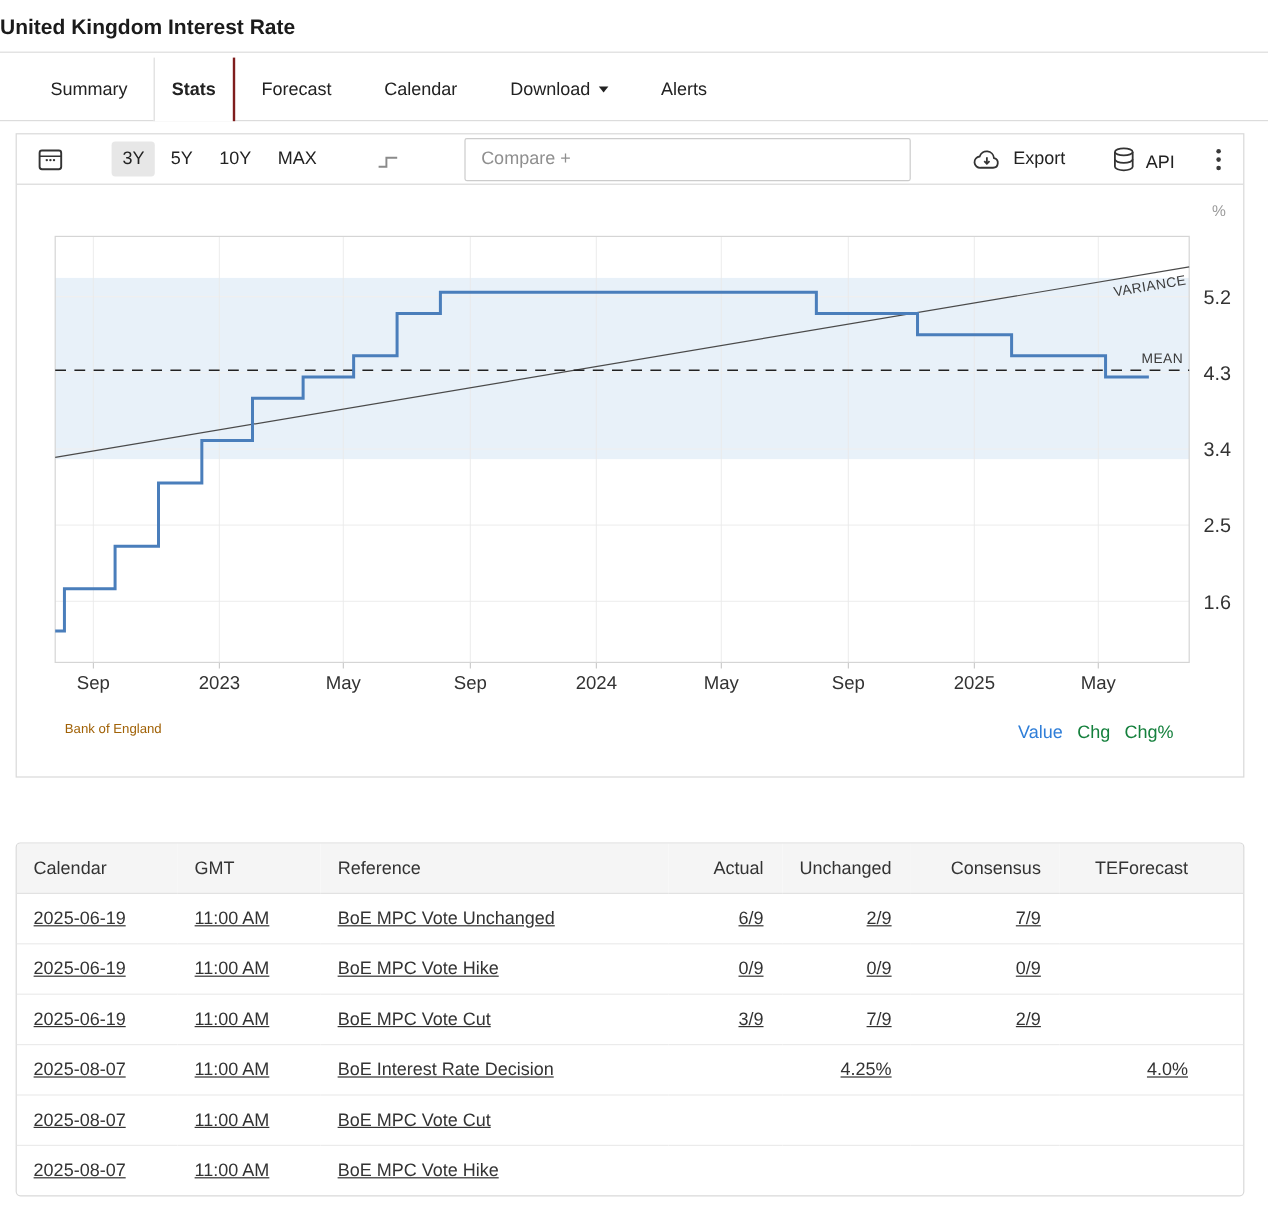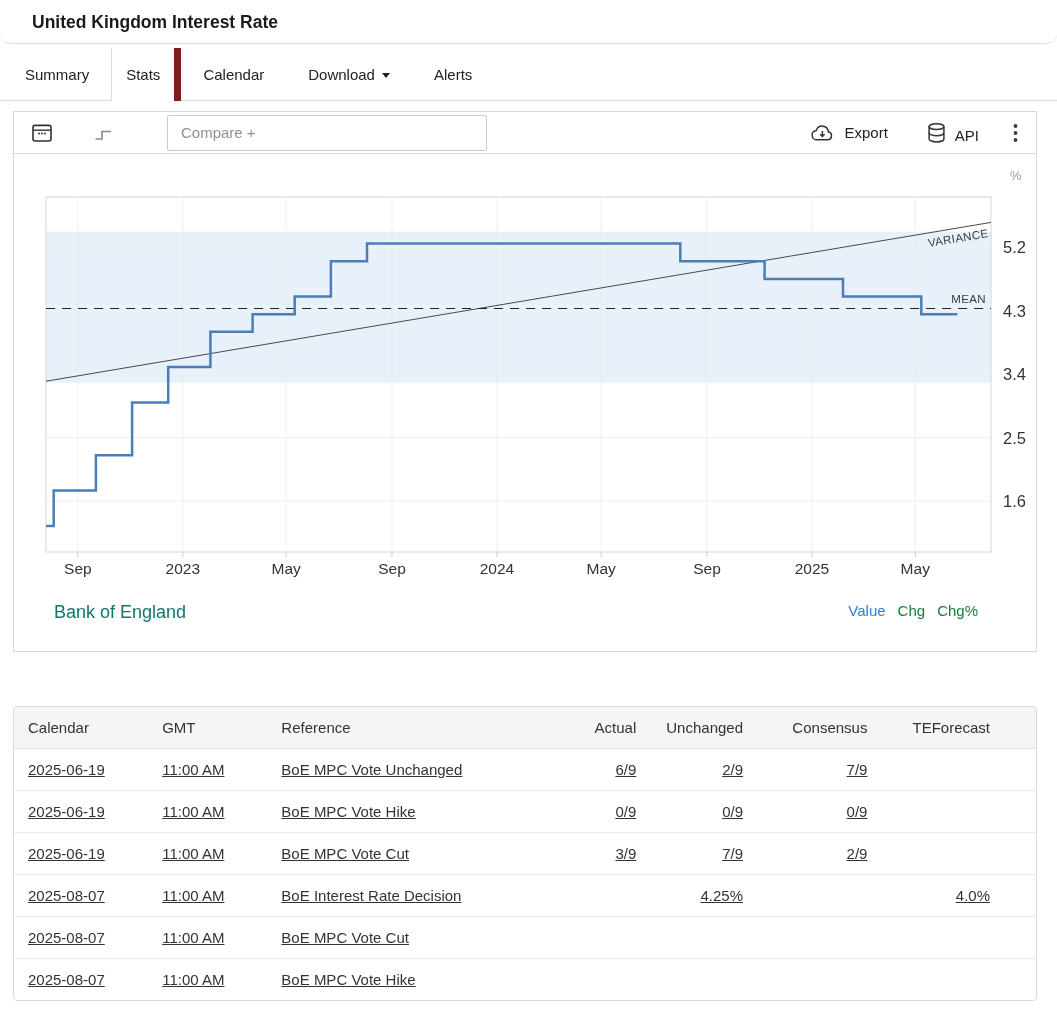--- a/index.html
+++ b/index.html
@@ -13,9 +13,8 @@
 
   
   .title-bar {
-    padding:12px 18px 10px 32px;
+    padding:12px 18px 10px 0;
     border-bottom:1px solid #dcdcdc;
-    border-radius:10px;
   }
   .page-title { font-size:17.5px; font-weight:bold; color:#1b1b1b; }
 

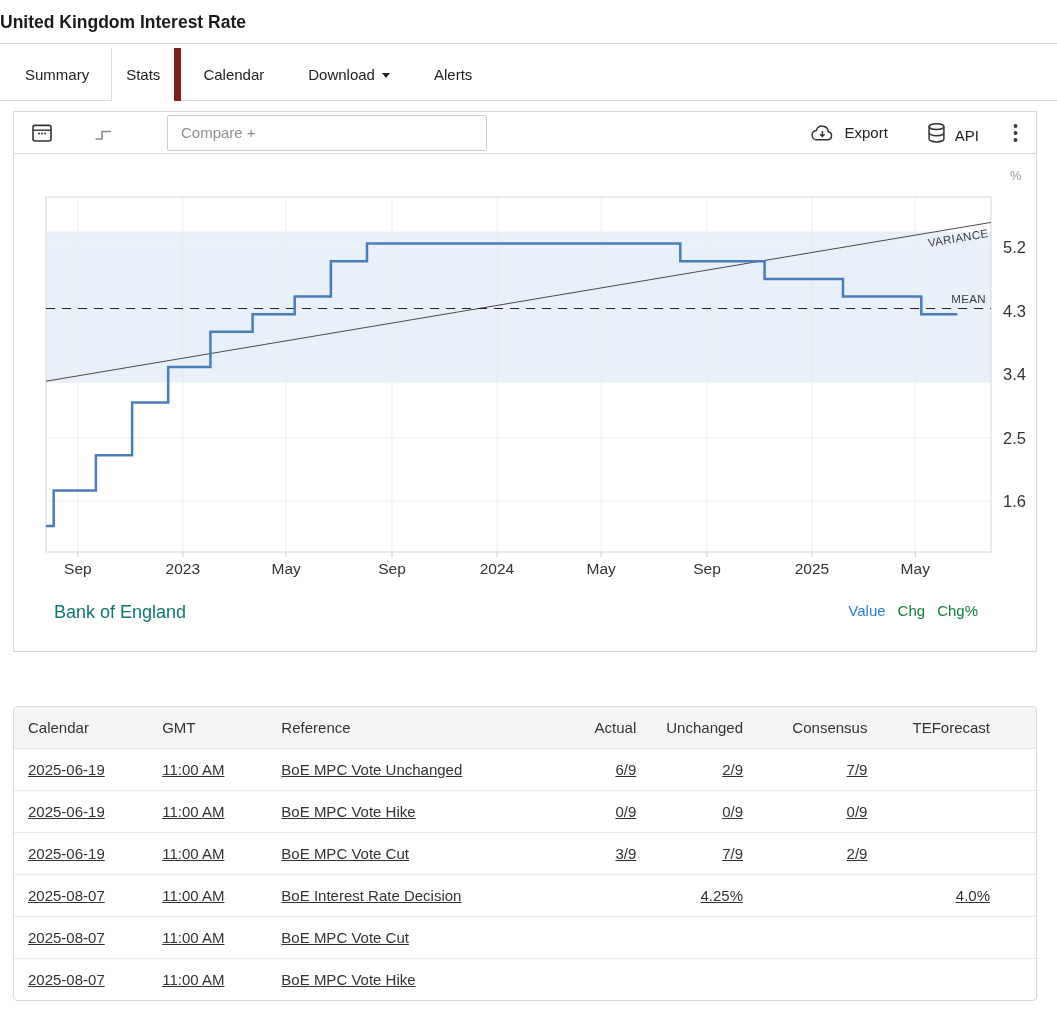--- a/index.html
+++ b/index.html
@@ -37,7 +37,7 @@
     background:#fff;
     white-space:nowrap;
   }
-  .tab:first-child { padding-left:25px; }
+  .tab:first-child { padding-left:42px; }
   .tab.active {
     border-left:1px solid #dcdcdc;
     border-right:7px solid #7f1d1d;

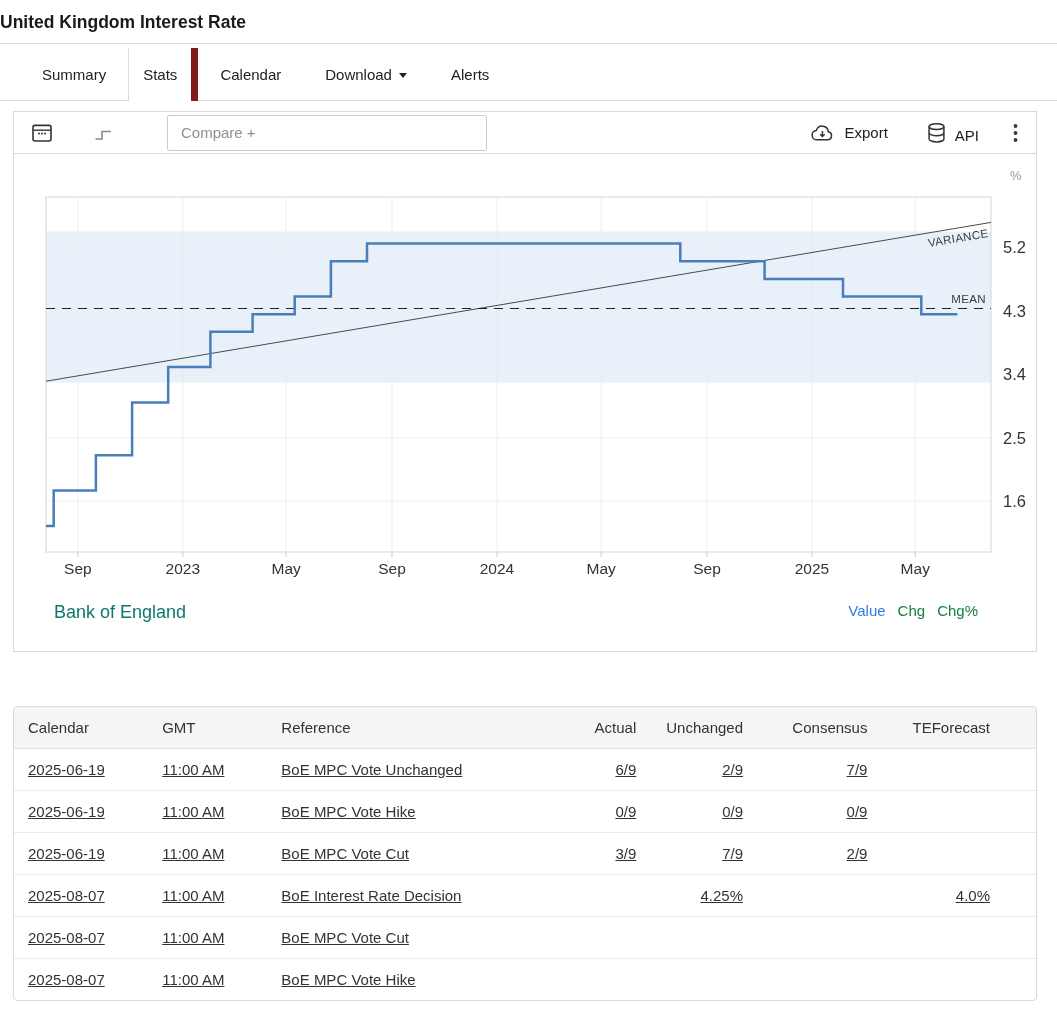--- a/index.html
+++ b/index.html
@@ -40,9 +40,10 @@
   .tab:first-child { padding-left:42px; }
   .tab.active {
     border-left:1px solid #dcdcdc;
-    border-right:7px solid #7f1d1d;
+    border-right:2px solid #7f1d1d;
     padding:18px 14px;
     z-index:2;
+    font-weight:bold;
   }
   .caret {
     display:inline-block; margin-left:7px; vertical-align:2px;

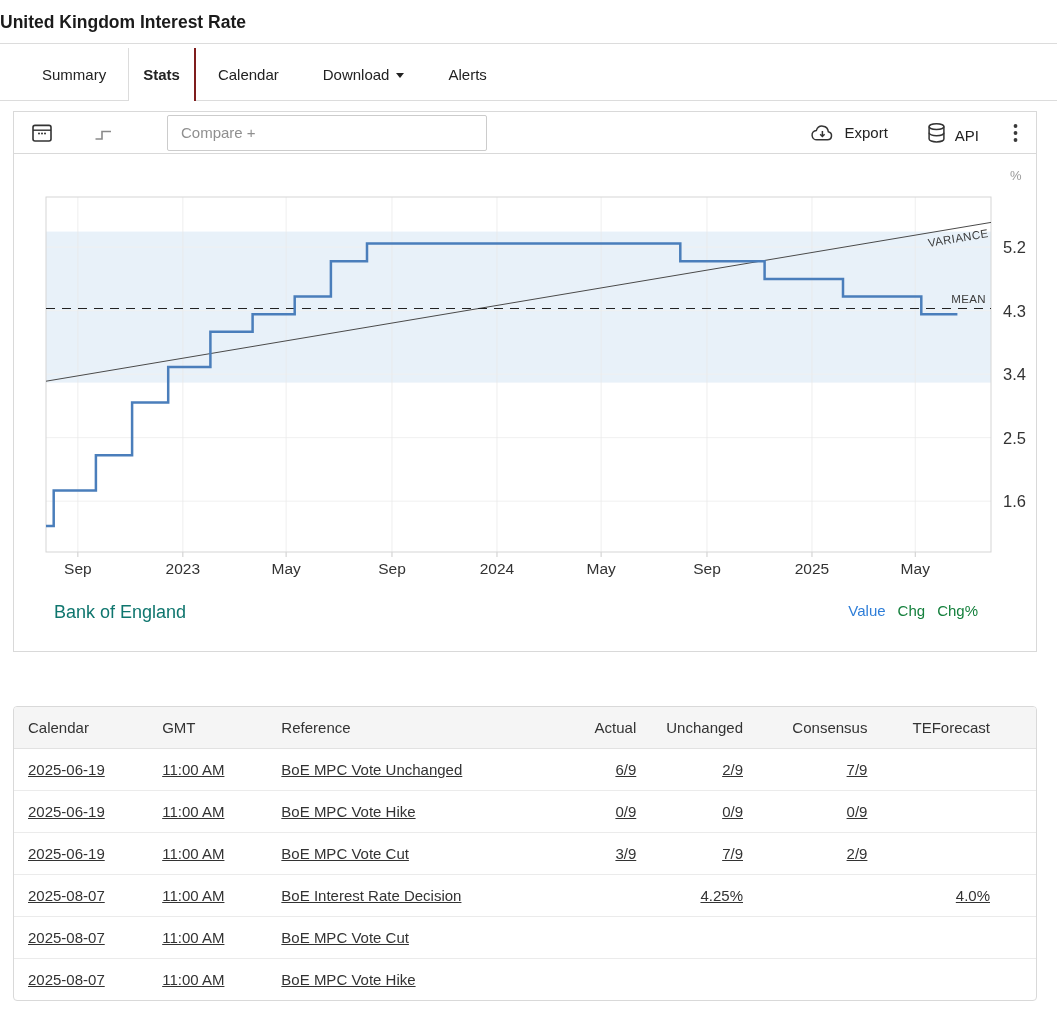--- a/index.html
+++ b/index.html
@@ -147,6 +147,7 @@
   <nav class="tabs" id="tabs">
       <div class="tab"><span>Summary</span></div>
       <div class="tab active"><span>Stats</span></div>
+      <div class="tab"><span>Forecast</span></div>
       <div class="tab"><span>Calendar</span></div>
       <div class="tab"><span>Download</span><span class="caret"></span></div>
       <div class="tab"><span>Alerts</span></div>

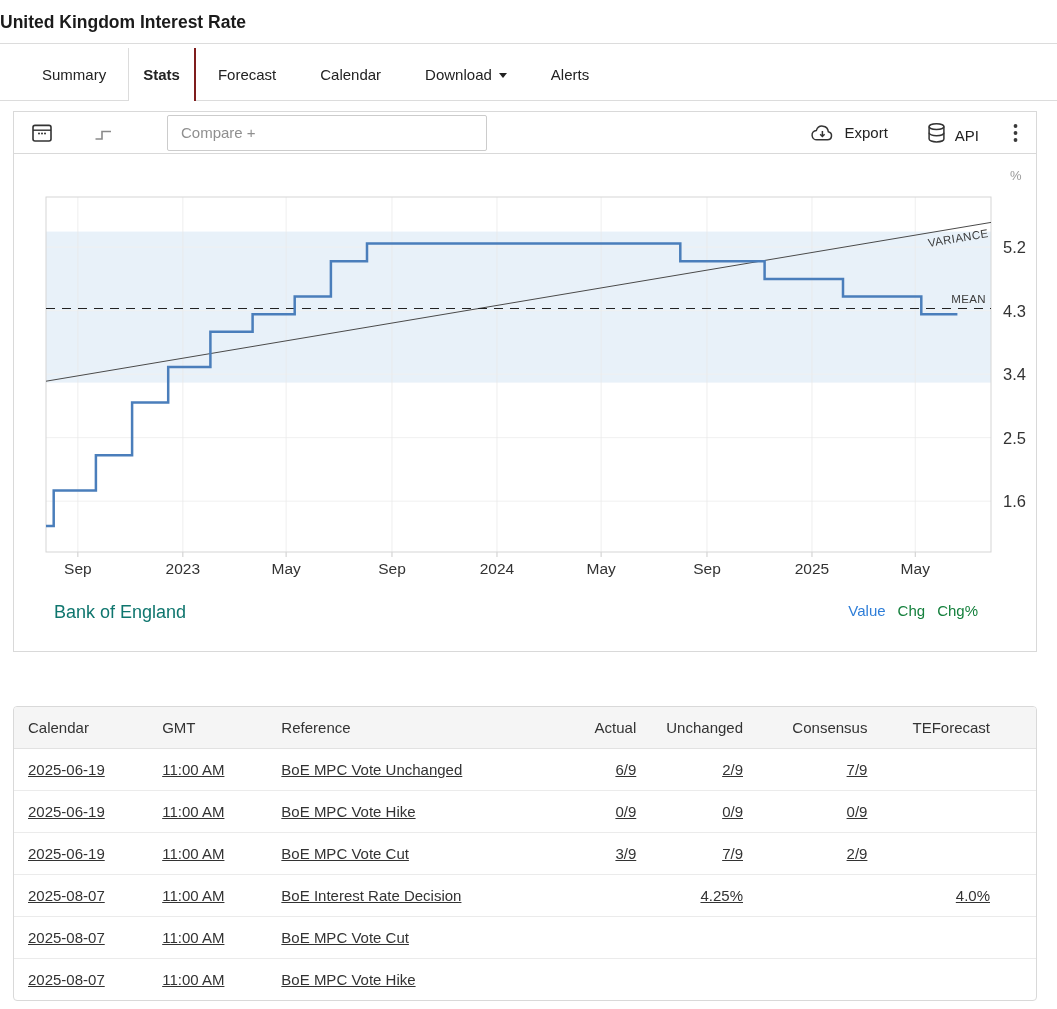--- a/index.html
+++ b/index.html
@@ -166,6 +166,12 @@
         </svg>
       </button>
 
+      <div class="ranges" id="ranges">
+          <button class="range-btn active">3Y</button>
+          <button class="range-btn">5Y</button>
+          <button class="range-btn">10Y</button>
+          <button class="range-btn">MAX</button>
+        </div>
 
       <button class="icon-btn step-tool">
         <svg width="21" height="20" viewBox="0 0 21 20" fill="none">

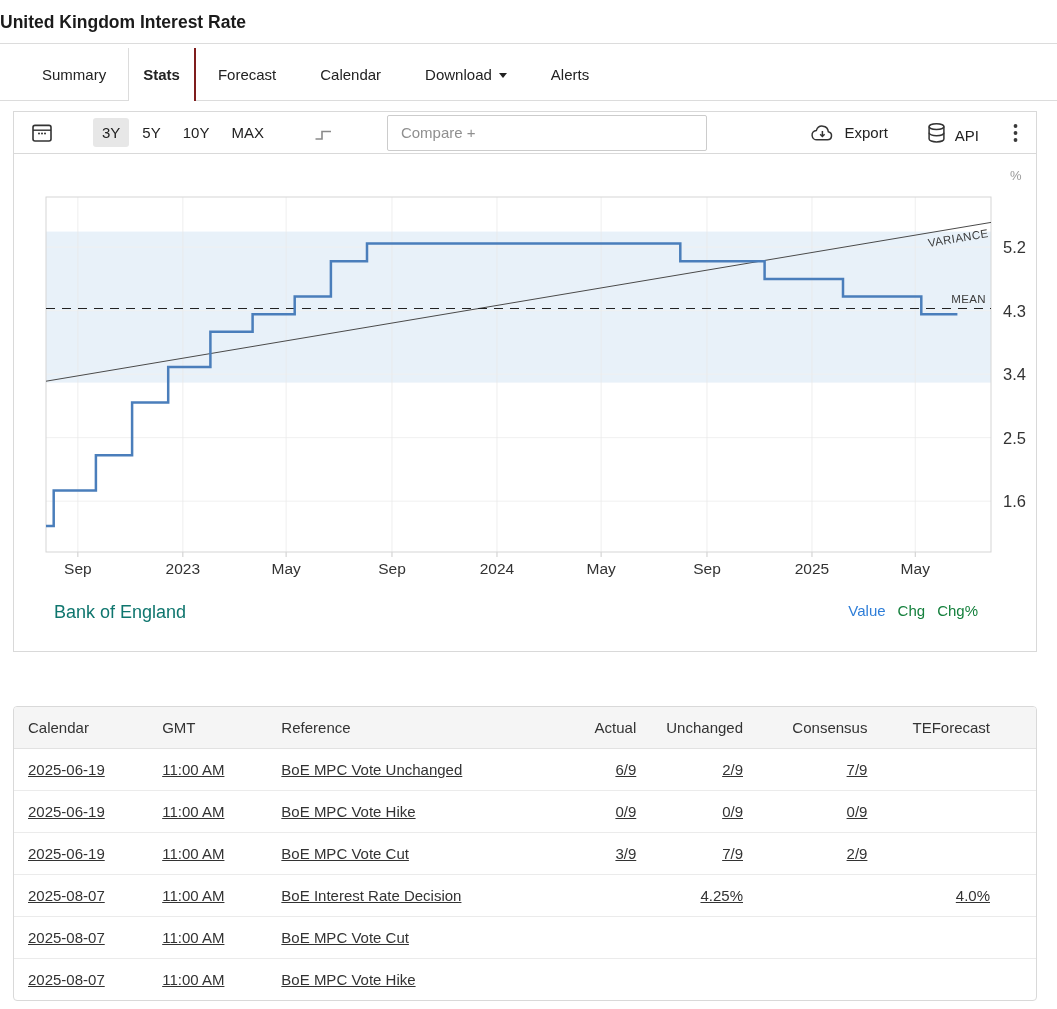--- a/index.html
+++ b/index.html
@@ -75,7 +75,7 @@
   .range-btn.active { background:#e7e7e7; }
   .step-tool { margin-left:40px; }
   .compare-input {
-    margin-left:53px; width:320px; height:36px;
+    margin-left:53px; width:372px; height:36px;
     border:1px solid #ccc; border-radius:2px;
     padding:0 13px; font-size:15px; color:#333;
     font-family:"Liberation Sans", sans-serif;

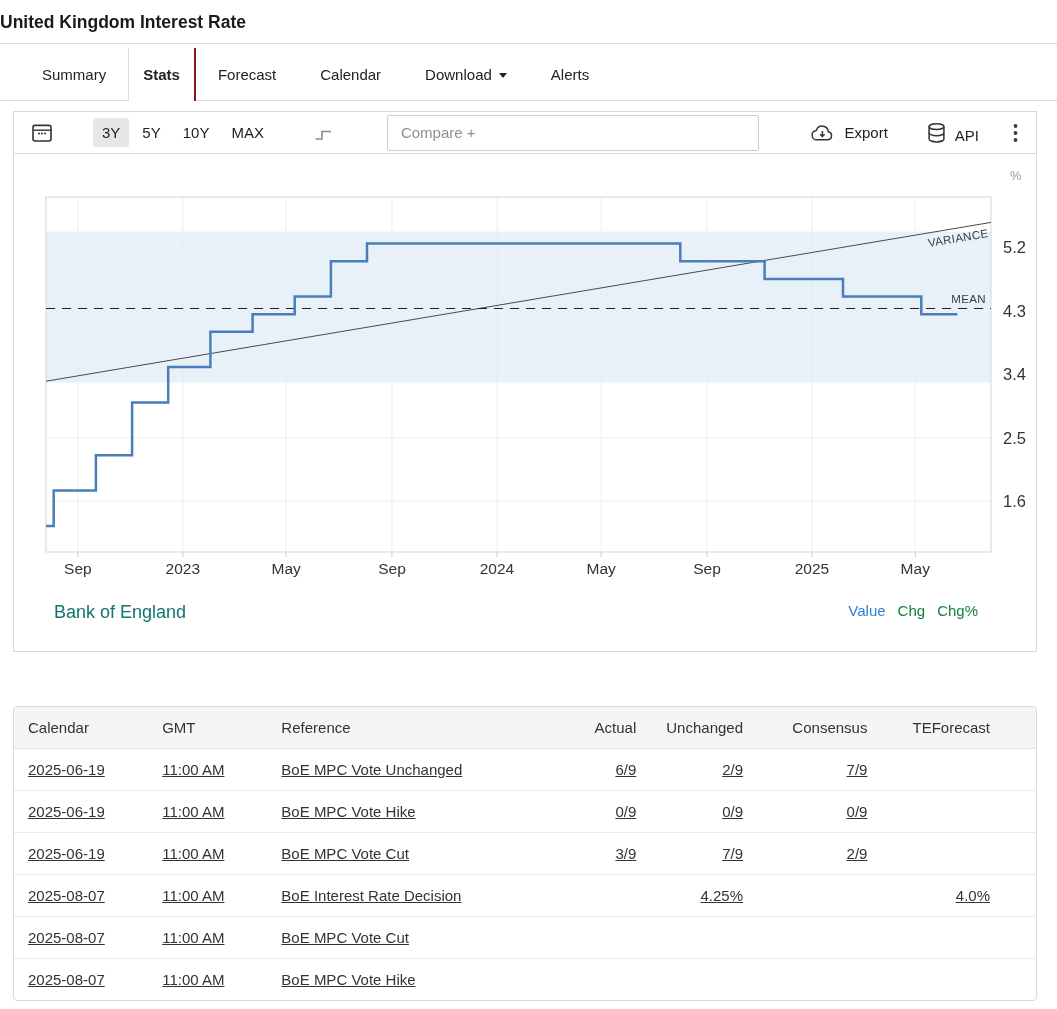--- a/index.html
+++ b/index.html
@@ -97,7 +97,7 @@
     display:flex; justify-content:space-between; align-items:flex-start;
     padding:8px 40px 28px 40px;
   }
-  .source-label { font-size:18px; color:#0f766e; }
+  .source-label { font-size:11px; color:#a16207; }
   .mode-links { display:flex; gap:12px; font-size:15px; padding-right:18px; }
   .mode-link { color:#15803d; cursor:pointer; }
   .mode-link.active { color:#2f7ed8; }

